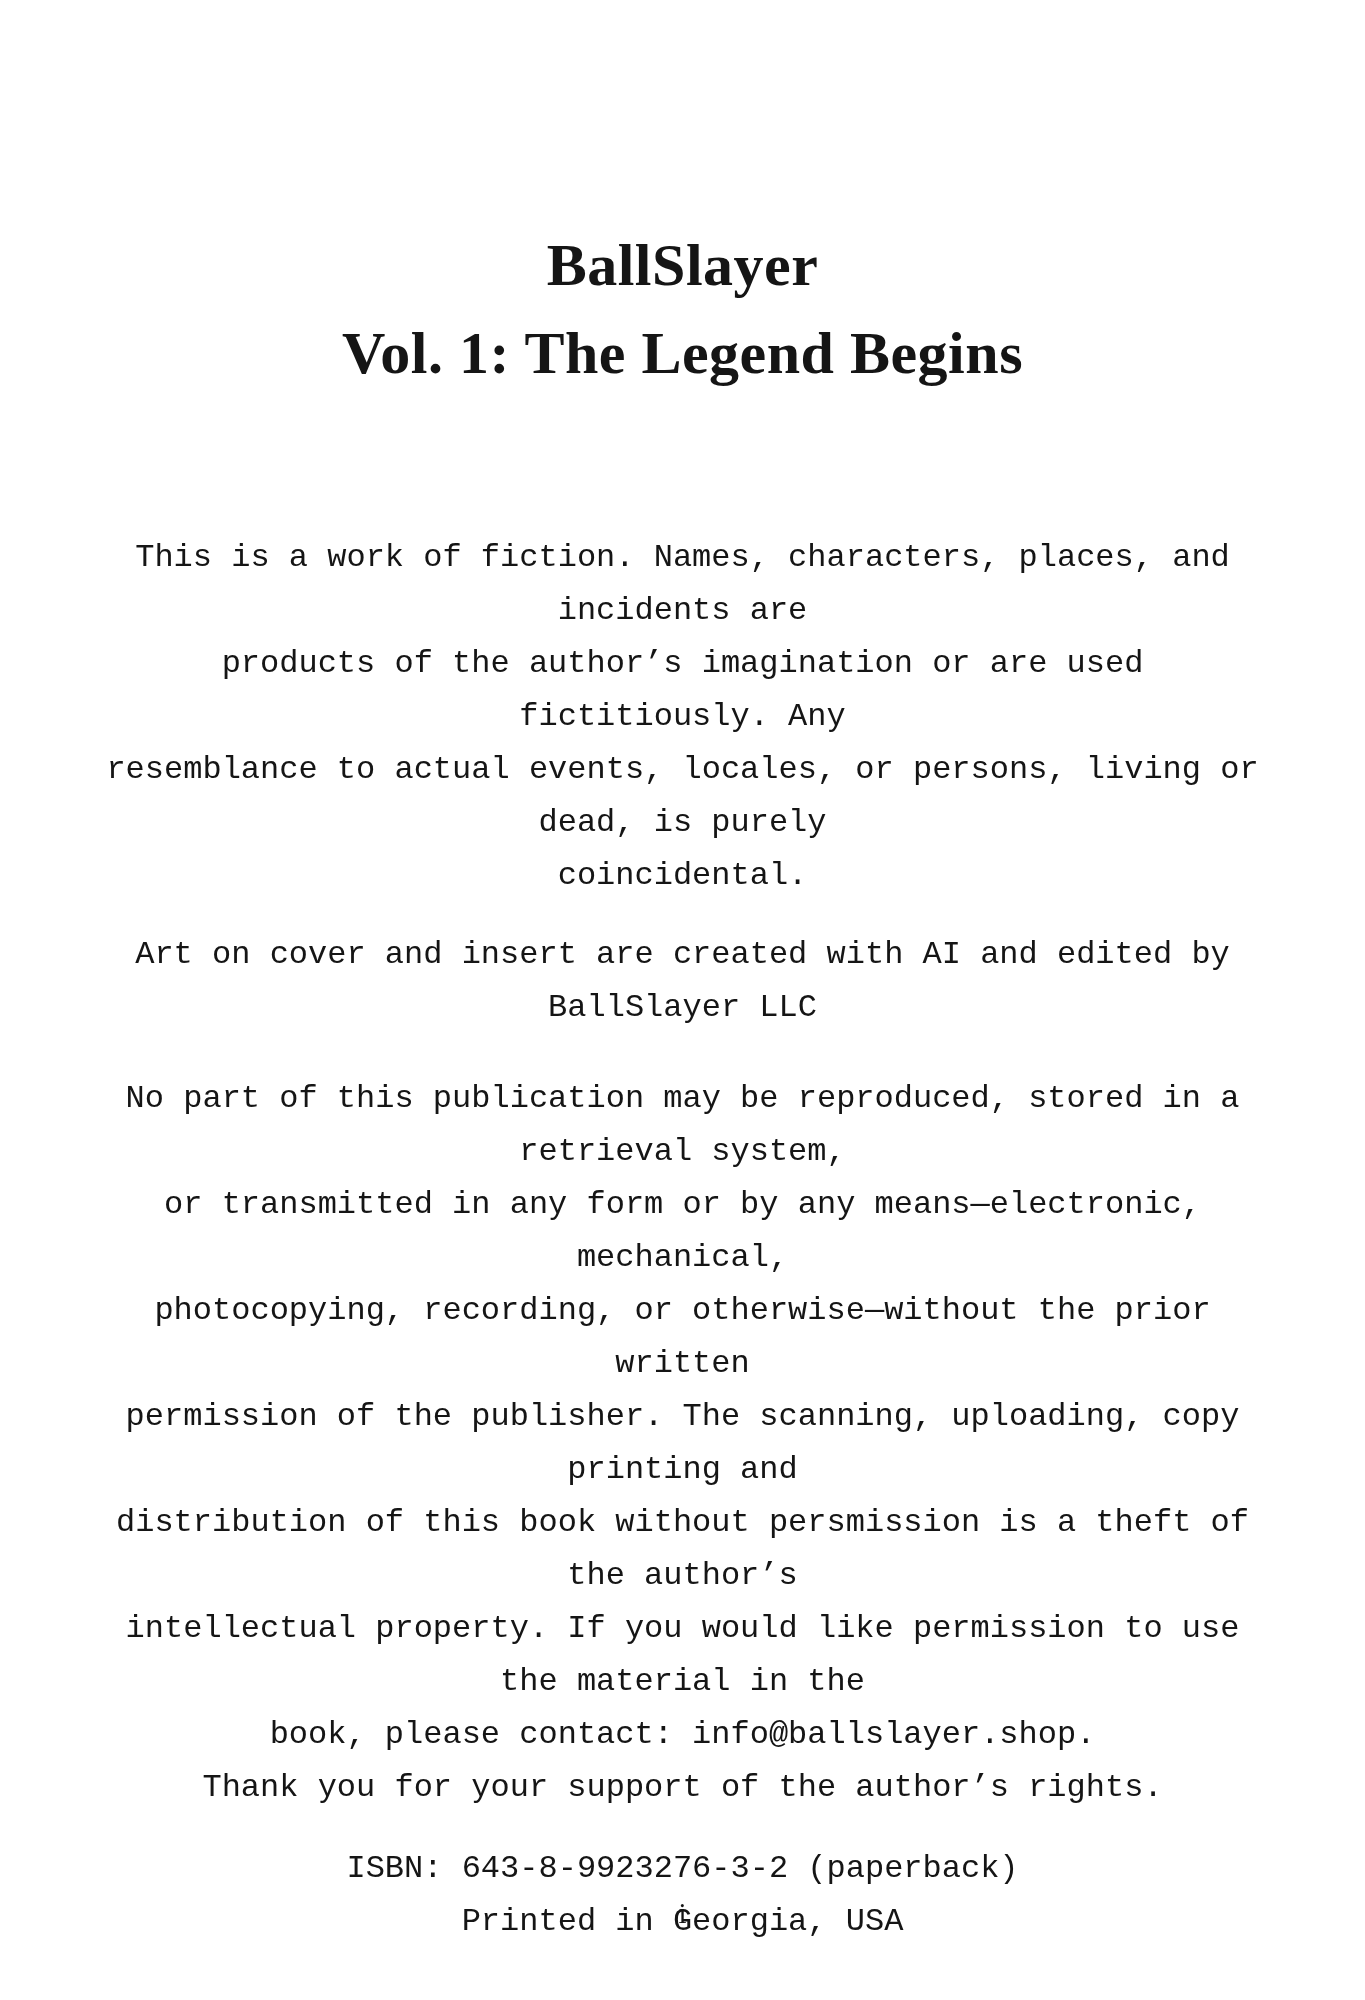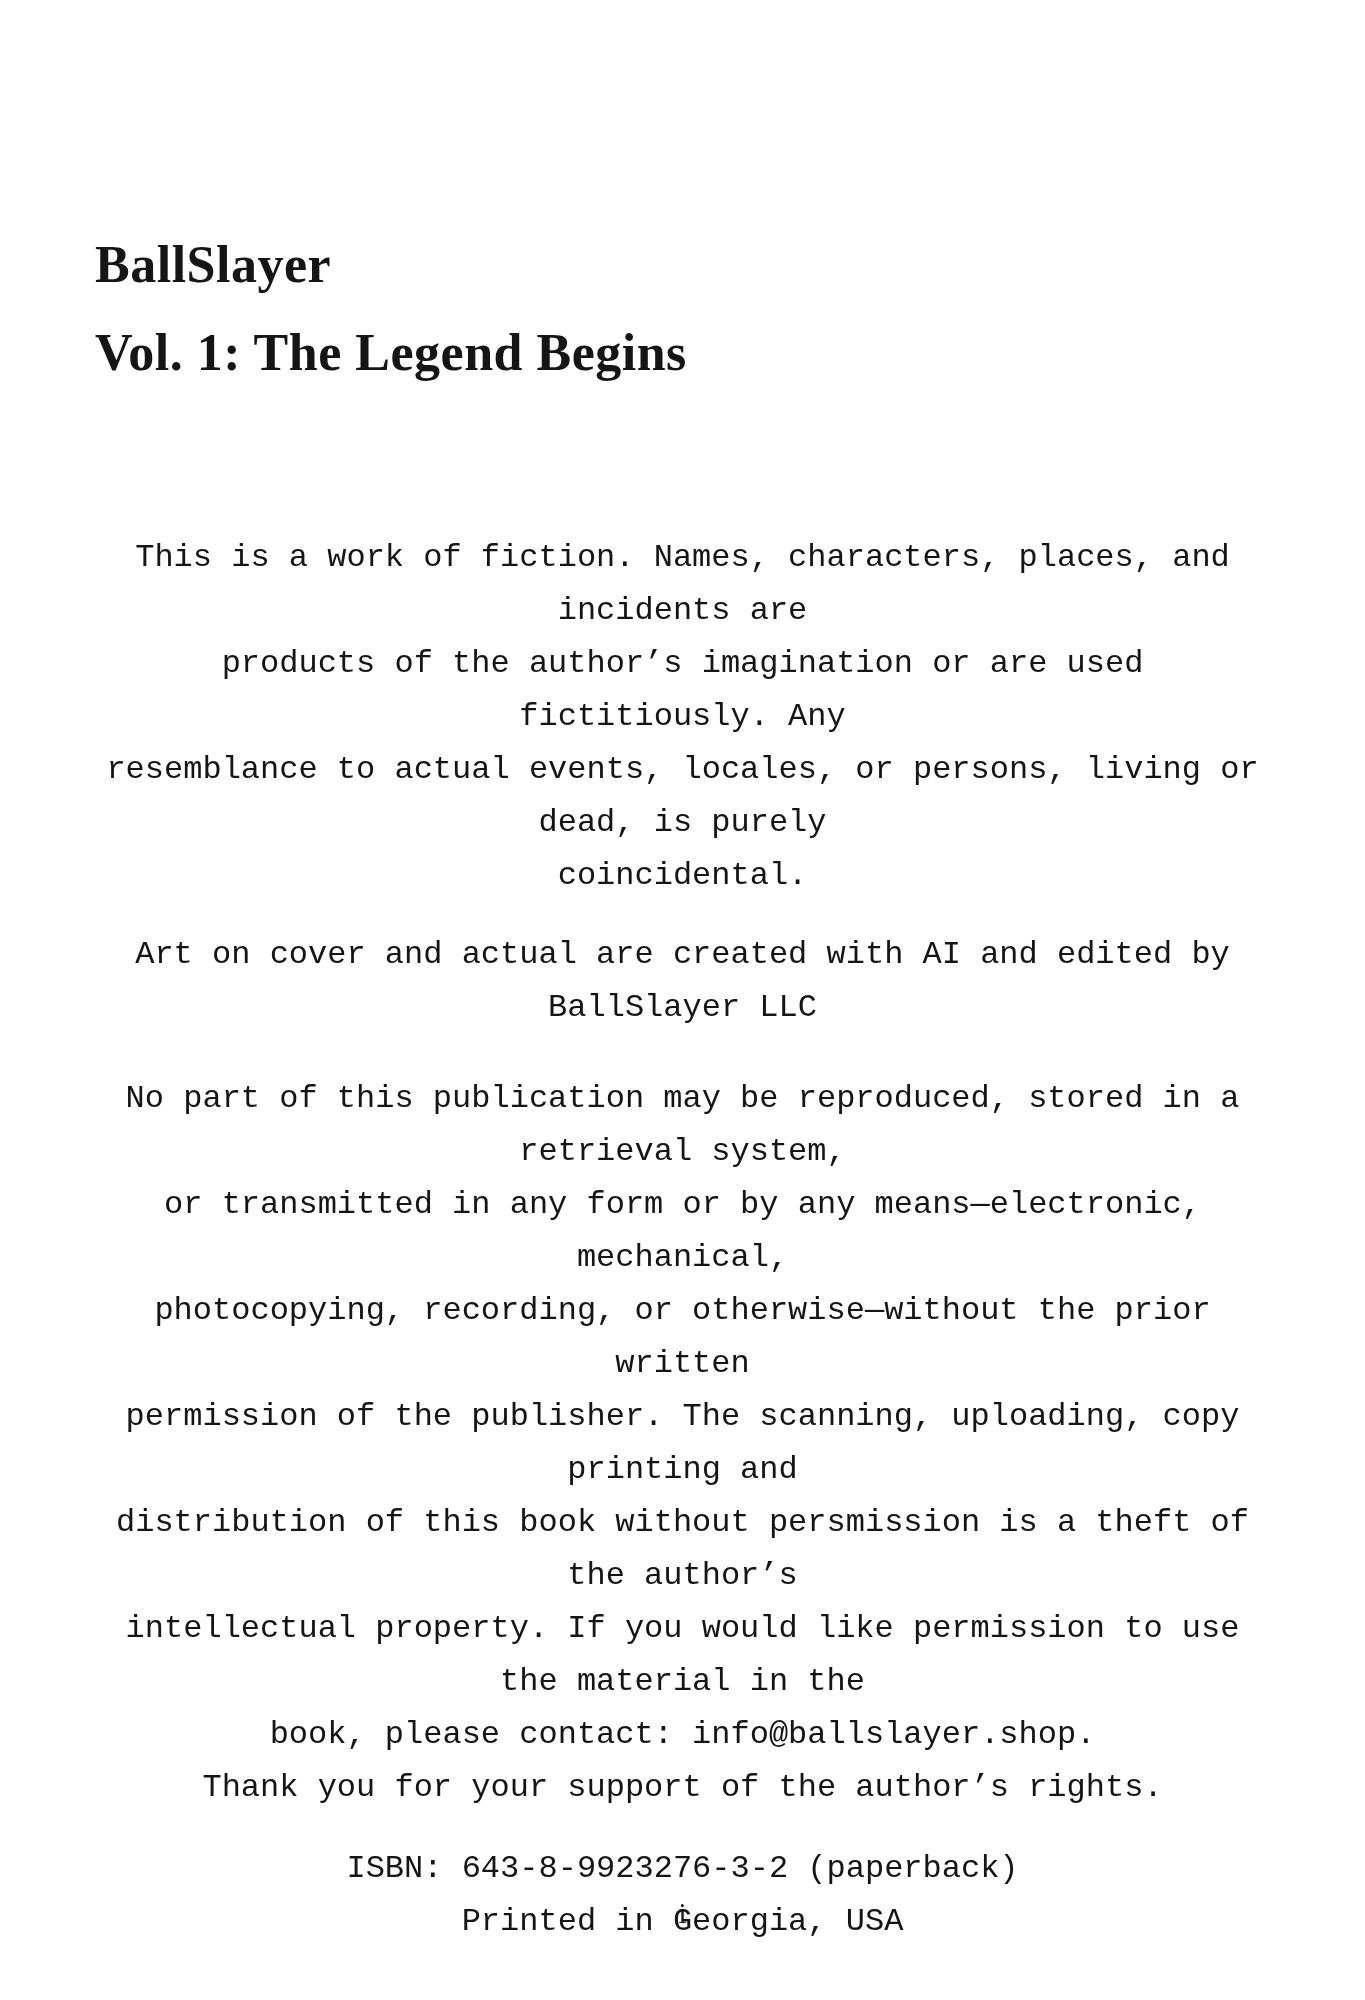--- a/index.html
+++ b/index.html
@@ -21,9 +21,10 @@
   }
   .book-title {
     margin: 0;
-    font-size: 52px;
+    font-size: 60px;
     line-height: 88px;
     font-weight: bold;
+    text-align: center;
     white-space: pre-line;
     letter-spacing: 0.5px;
   }

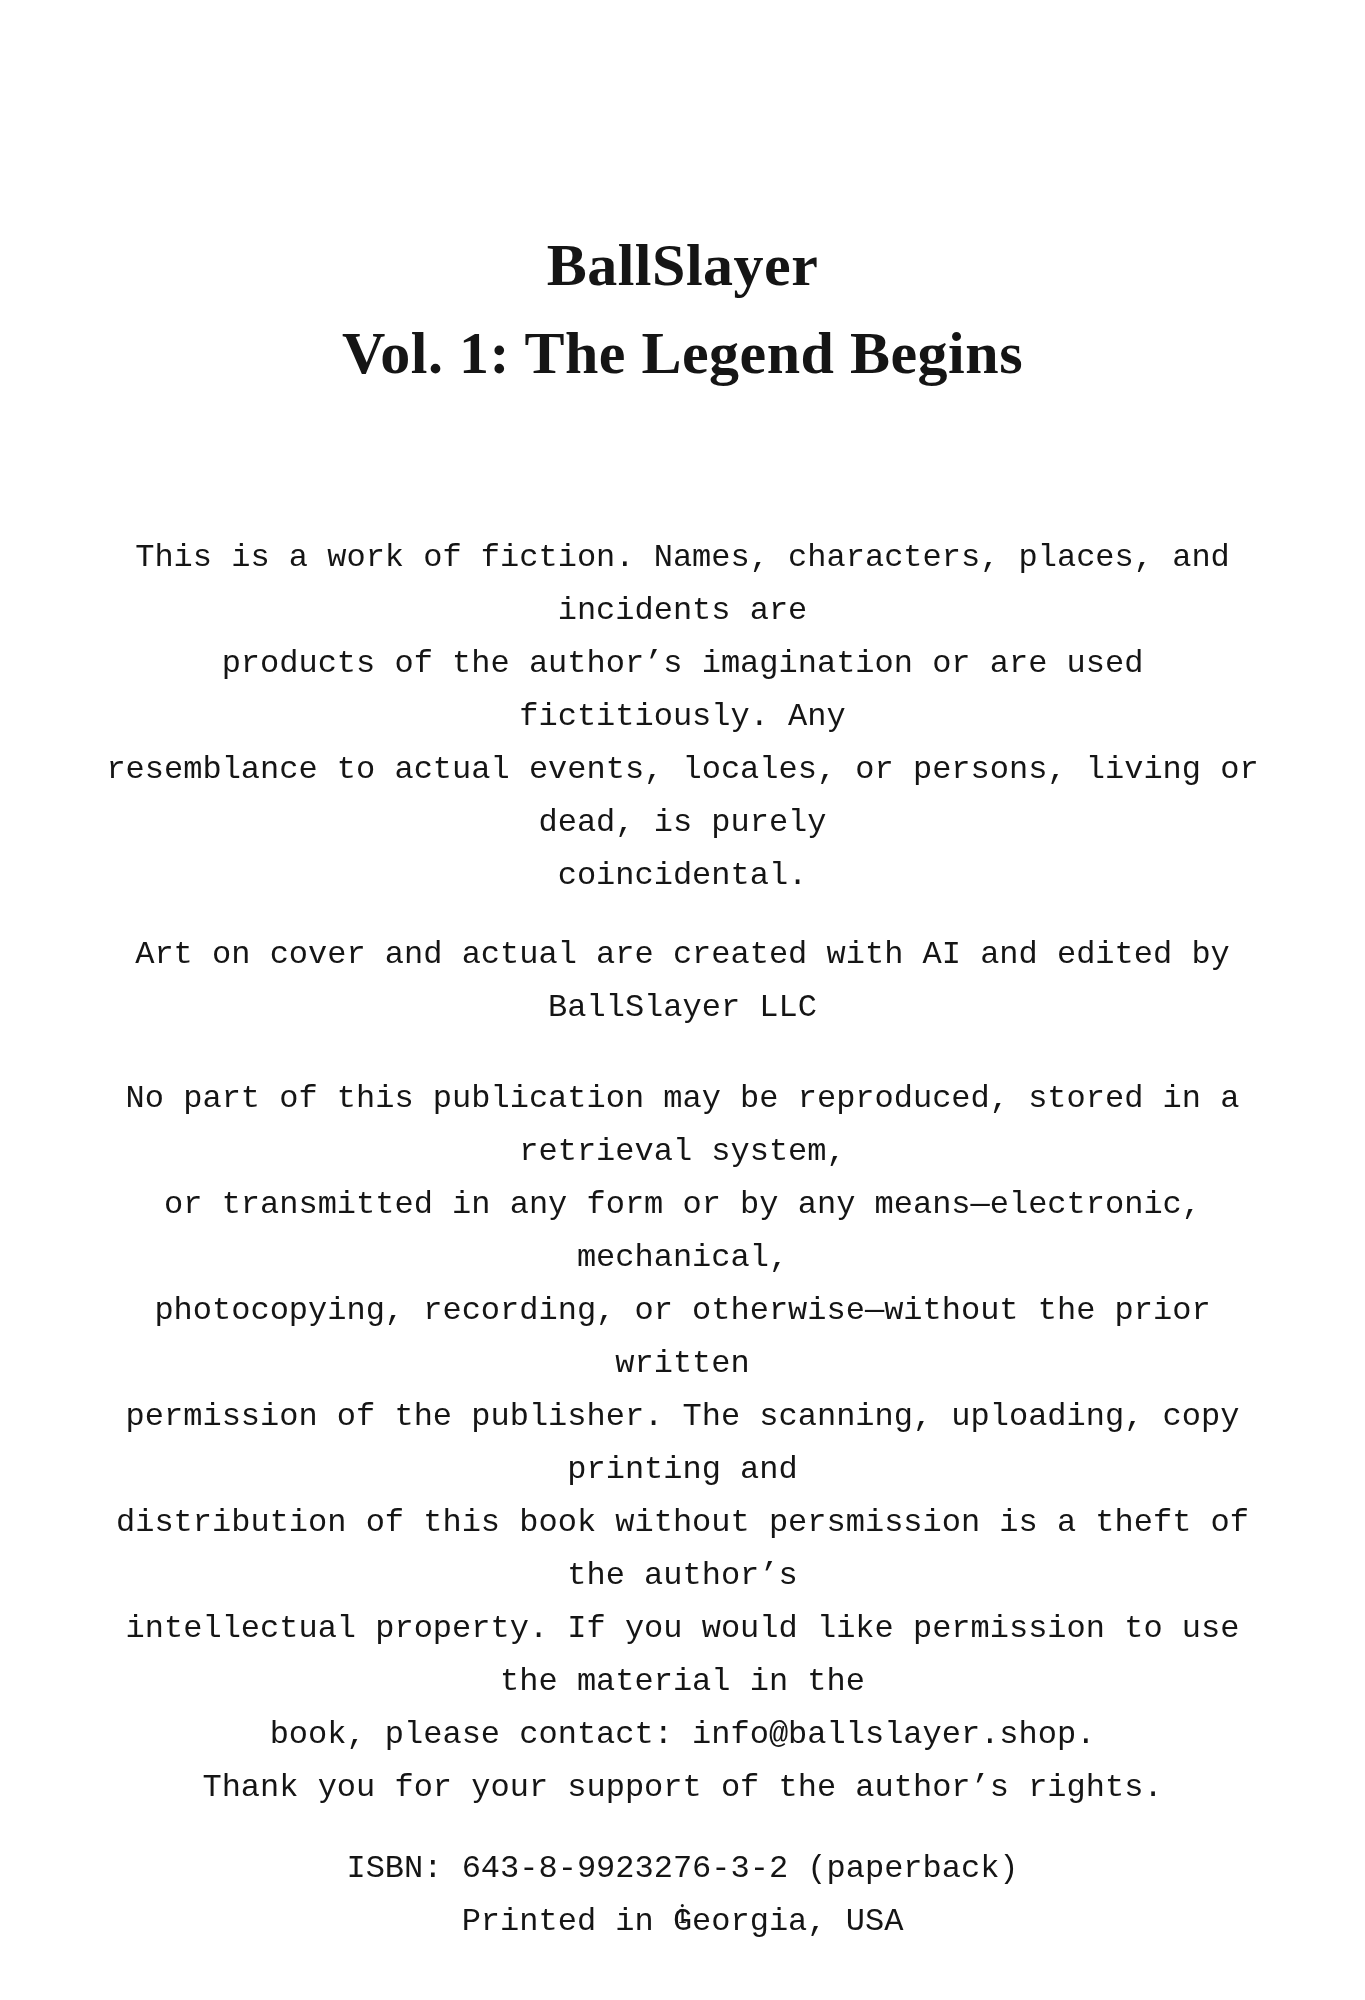--- a/index.html
+++ b/index.html
@@ -65,7 +65,7 @@
 resemblance to actual events, locales, or persons, living or dead, is purely
 coincidental.</p>
 
-  <p class="block art-credit">Art on cover and actual are created with AI and edited by BallSlayer LLC</p>
+  <p class="block art-credit">Art on cover and insert are created with AI and edited by BallSlayer LLC</p>
 
 
   <p class="block permissions">No part of this publication may be reproduced, stored in a retrieval system,

